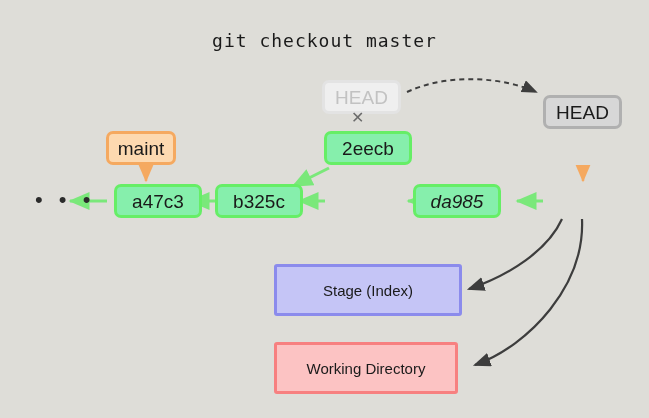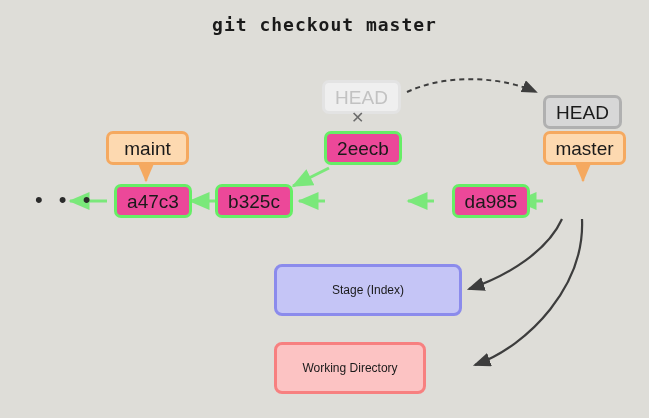--- a/index.html
+++ b/index.html
@@ -93,14 +93,13 @@
   #title {
     position: absolute;
     left: 0;
-    top: 14px;
+    top: 30px;
     width: 649px;
     text-align: center;
     font-family: "DejaVu Sans Mono", "Liberation Mono", monospace;
     font-size: 18px;
     letter-spacing: 1px;
     color: #1a1a1a;
-    font-weight: bold;
   }
   #ellipsis {
     position: absolute;

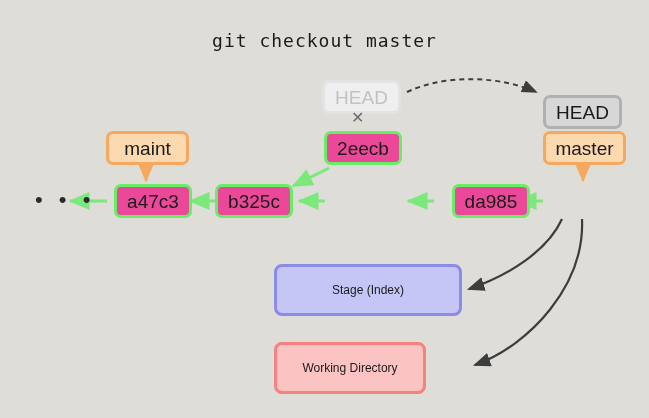--- a/index.html
+++ b/index.html
@@ -50,7 +50,7 @@
     border-color: #f5a960;
     color: #1a1a1a;
     font-size: 19px;
-    width: 83px;
+    width: 70px;
     height: 34px;
     align-items: center;
   }

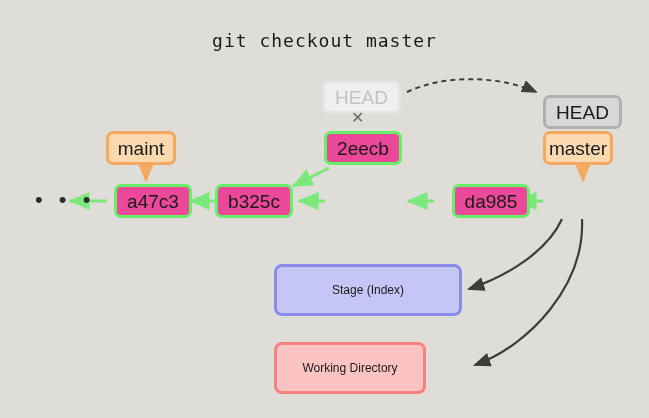--- a/index.html
+++ b/index.html
@@ -38,11 +38,11 @@
     line-height: 1;
   }
   .commit {
-    background: #ec4899;
+    background: #86efac;
     border-color: #66ee66;
     color: #1a1a1a;
     font-size: 19px;
-    width: 78px;
+    width: 88px;
     height: 34px;
   }
   .branch {

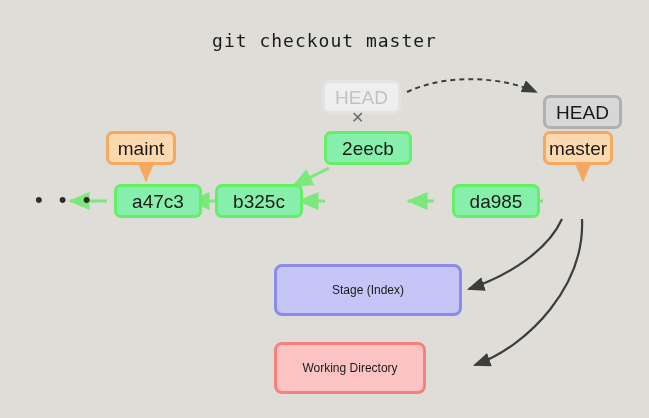--- a/index.html
+++ b/index.html
@@ -179,9 +179,6 @@
     <span>HEAD</span>
   </div>
 
-  <div class="node branch" style="left:543px; top:131px;">
-    <span>master</span>
-  </div>
 
   <div class="node commit" style="left:106px; top:184px;margin-left:8px;">
     <span>a47c3</span>

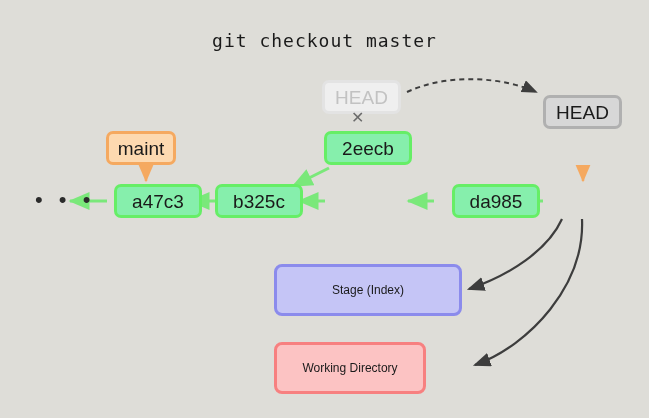--- a/index.html
+++ b/index.html
@@ -189,7 +189,7 @@
   </div>
 
 
-  <div class="node commit" style="left:452px; top:184px;">
+  <div class="node commit" style="left:413px; top:184px;font-style:italic;">
     <span>da985</span>
   </div>
 

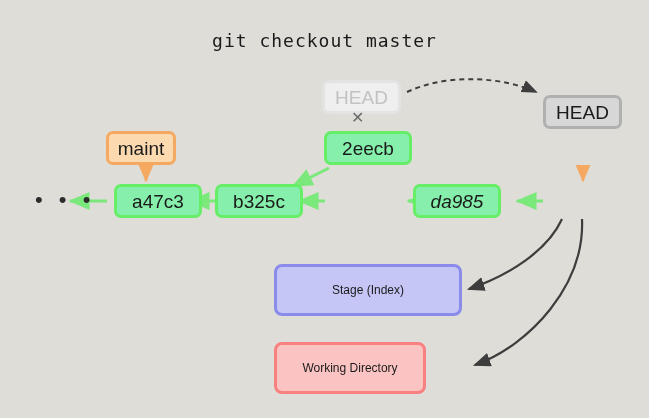--- a/index.html
+++ b/index.html
@@ -76,9 +76,9 @@
     display: flex;
     align-items: center;
     justify-content: center;
-    border-radius: 8px;
+    border-radius: 3px;
     border: 3px solid;
-    font-size: 12px;
+    font-size: 15px;
     color: #1a1a1a;
     line-height: 1;
   }

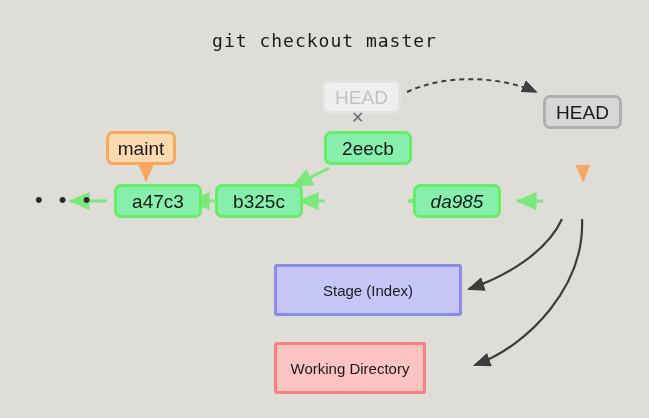--- a/index.html
+++ b/index.html
@@ -198,7 +198,7 @@
     <span>Stage (Index)</span>
   </div>
 
-  <div class="area-box work-box" style="left:274px; top:342px; width:152px; height:52px;">
+  <div class="area-box work-box" style="left:274px; top:342px; width:184px; height:52px;">
     <span>Working Directory</span>
   </div>
 

